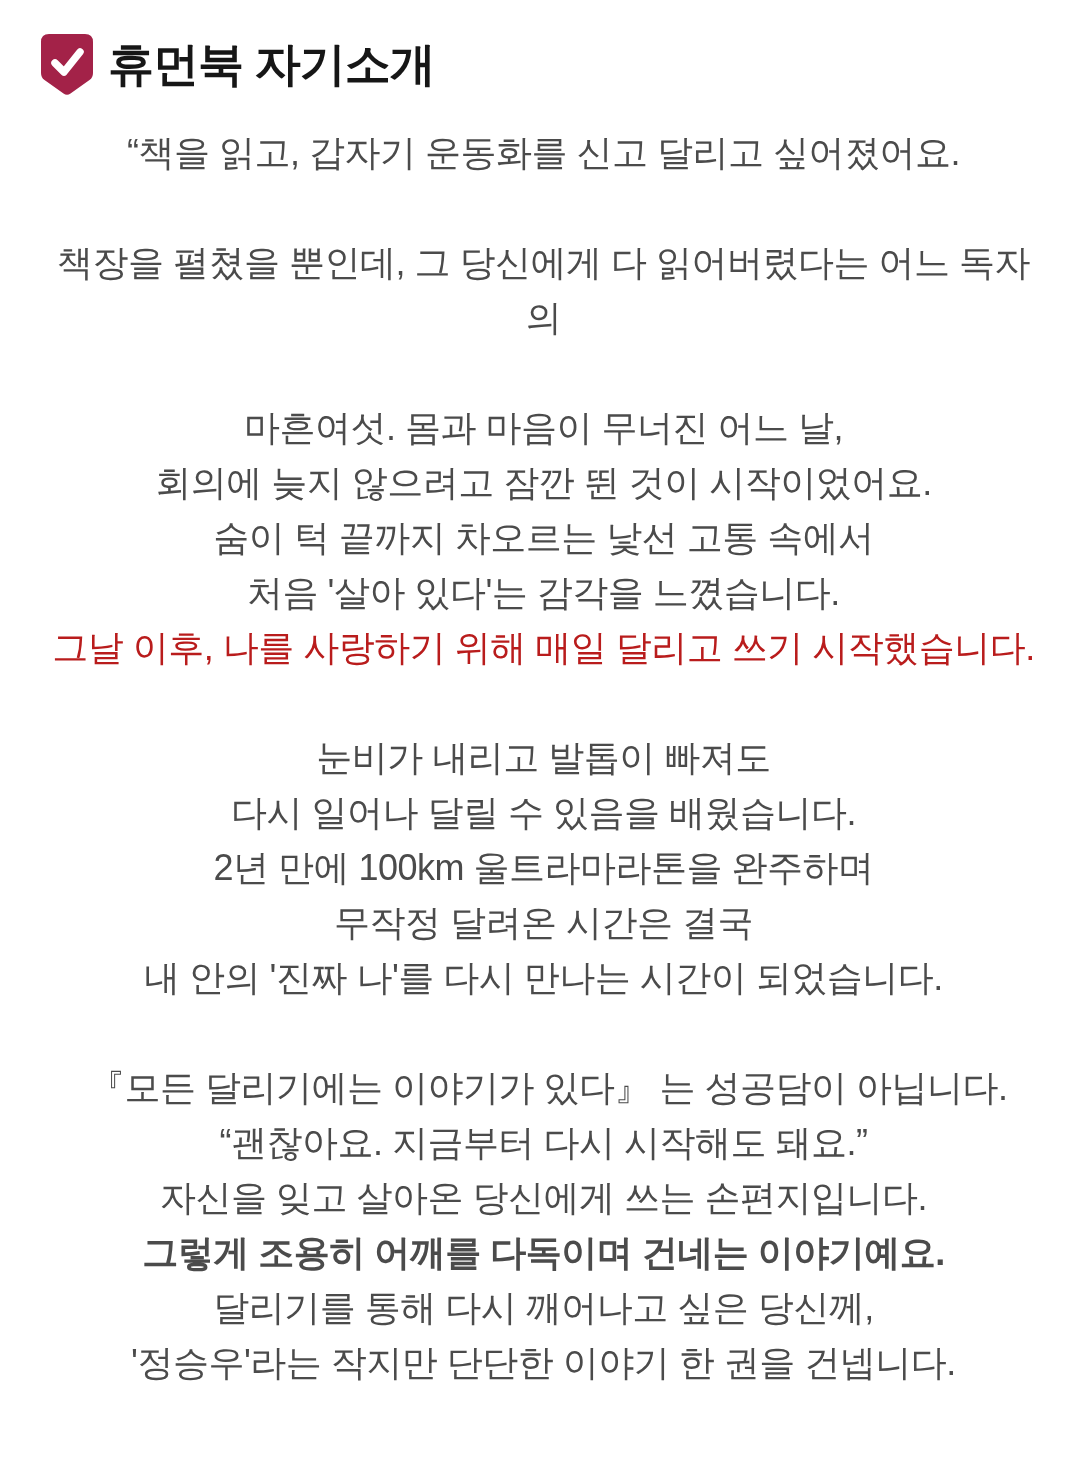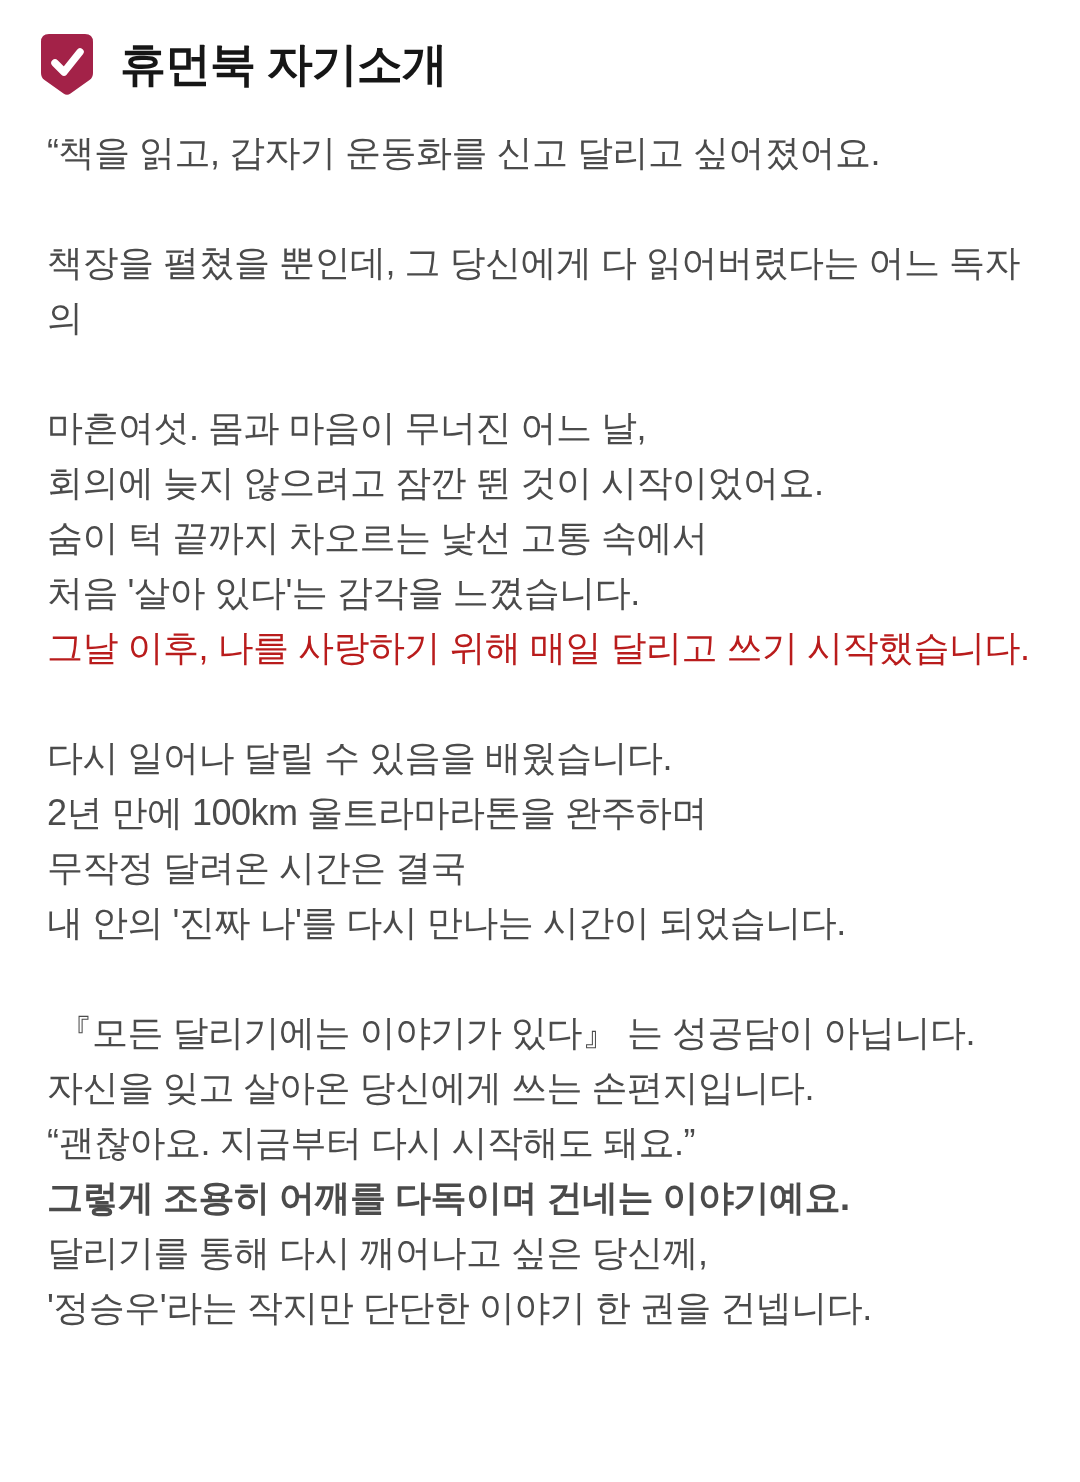--- a/index.html
+++ b/index.html
@@ -18,7 +18,7 @@
     display: flex;
     align-items: center;
     padding: 33px 40px 0 40px;
-    gap: 26px;
+    gap: 14px;
   }
   .badge-icon {
     width: 54px;

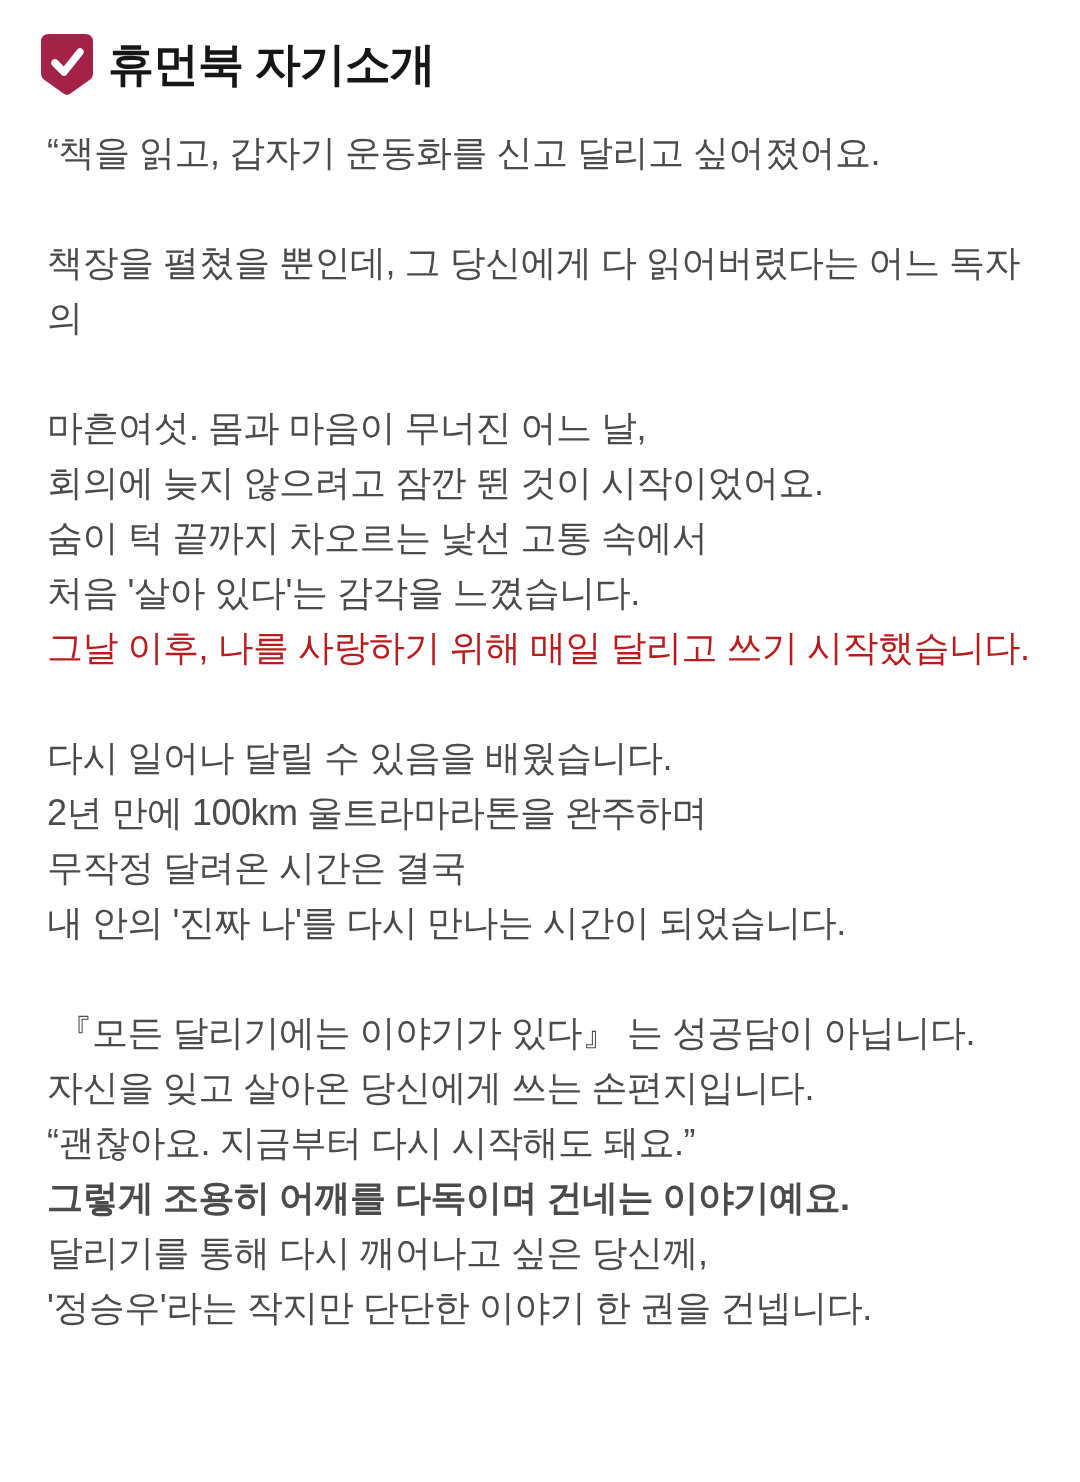--- a/index.html
+++ b/index.html
@@ -46,6 +46,7 @@
     color: #4b4b4b;
     letter-spacing: -0.5px;
     white-space: pre-wrap;
+    text-align: center;
   }
 </style>
 </head>

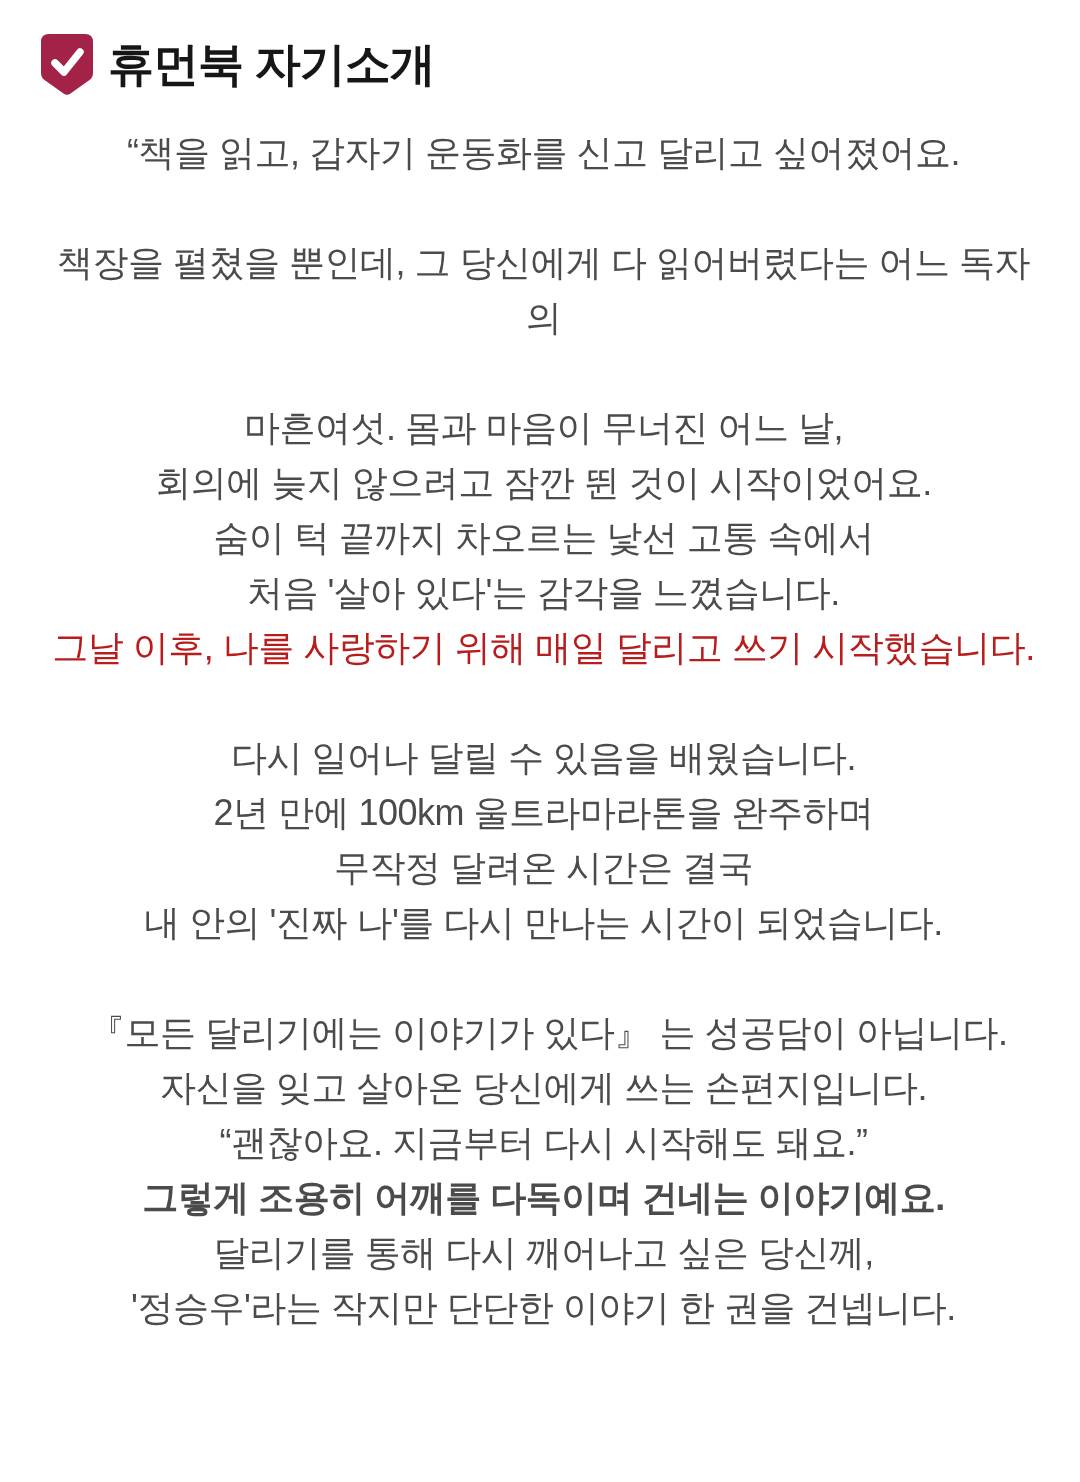--- a/index.html
+++ b/index.html
@@ -77,6 +77,7 @@
         <div class="line" style="color: #b91c1c;">그날 이후, 나를 사랑하기 위해 매일 달리고 쓰기 시작했습니다.</div>
       </div>
       <div class="paragraph">
+        <div class="line" style="color: rgb(75, 75, 75);">눈비가 내리고 발톱이 빠져도</div>
         <div class="line" style="color: rgb(75, 75, 75);">다시 일어나 달릴 수 있음을 배웠습니다.</div>
         <div class="line" style="color: rgb(75, 75, 75);">2년 만에 100km 울트라마라톤을 완주하며</div>
         <div class="line" style="color: rgb(75, 75, 75);">무작정 달려온 시간은 결국</div>

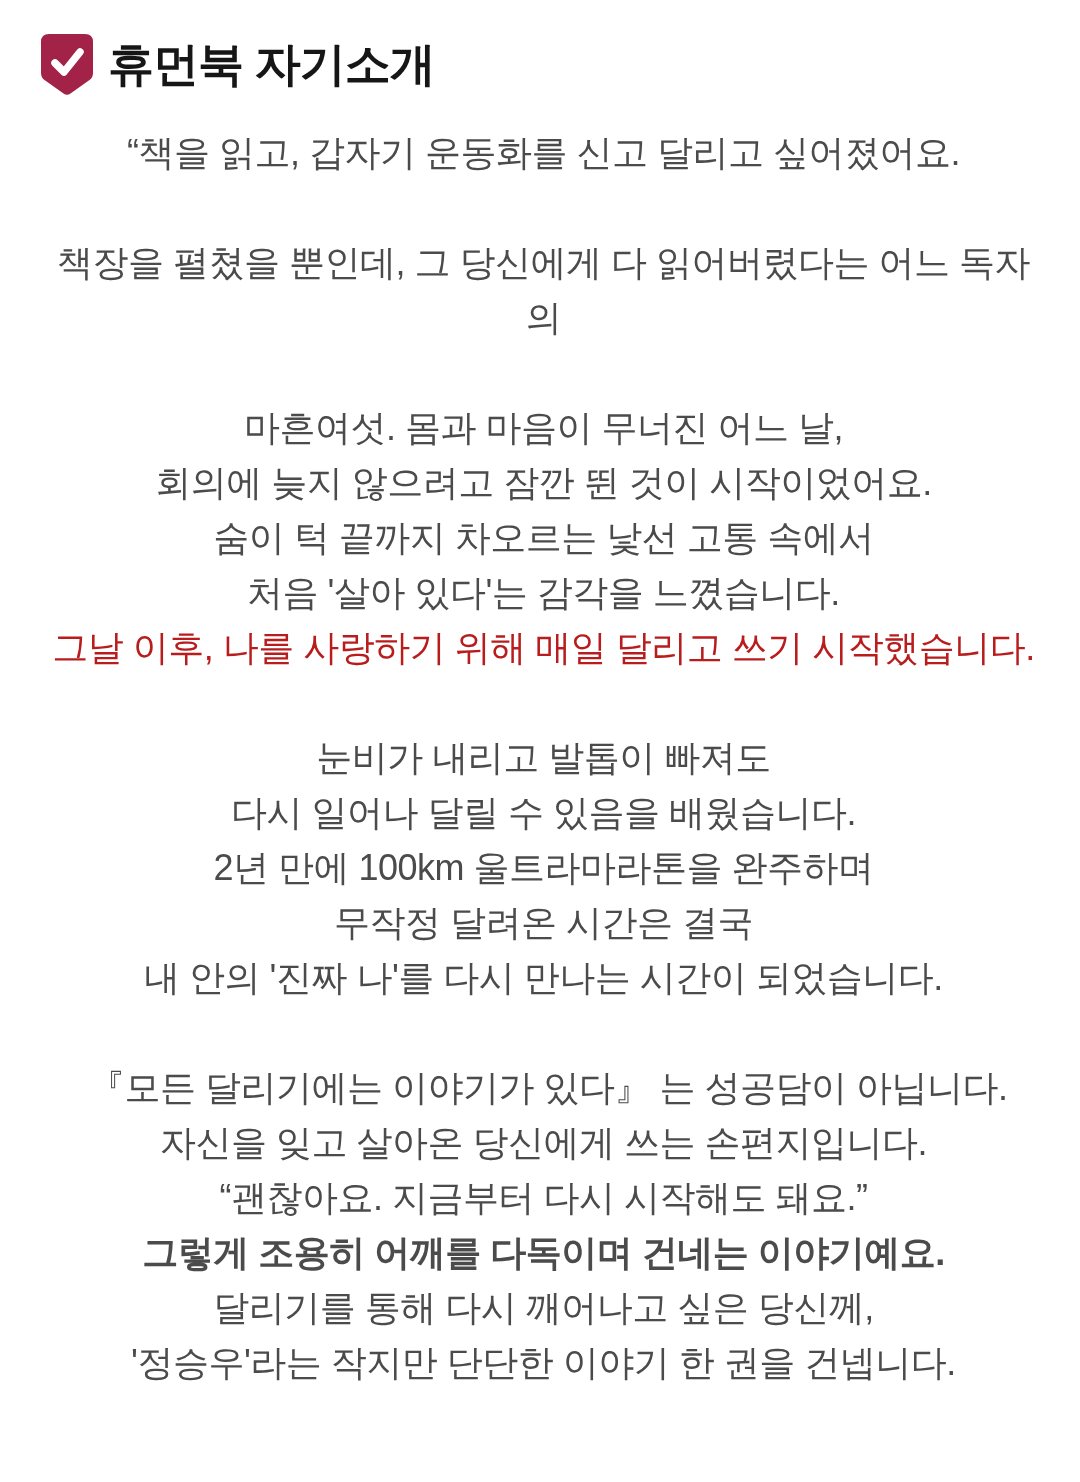--- a/index.html
+++ b/index.html
@@ -85,8 +85,8 @@
       </div>
       <div class="paragraph">
         <div class="line" style="color: rgb(75, 75, 75);"> 『모든 달리기에는 이야기가 있다』 는 성공담이 아닙니다.</div>
+        <div class="line" style="color: rgb(75, 75, 75);">“괜찮아요. 지금부터 다시 시작해도 돼요.”</div>
         <div class="line" style="color: rgb(75, 75, 75);">자신을 잊고 살아온 당신에게 쓰는 손편지입니다.</div>
-        <div class="line" style="color: rgb(75, 75, 75);">“괜찮아요. 지금부터 다시 시작해도 돼요.”</div>
         <div class="line" style="color: rgb(75, 75, 75); font-weight: bold;">그렇게 조용히 어깨를 다독이며 건네는 이야기예요.</div>
         <div class="line" style="color: rgb(75, 75, 75);">달리기를 통해 다시 깨어나고 싶은 당신께,</div>
         <div class="line" style="color: rgb(75, 75, 75);">'정승우'라는 작지만 단단한 이야기 한 권을 건넵니다.</div>

